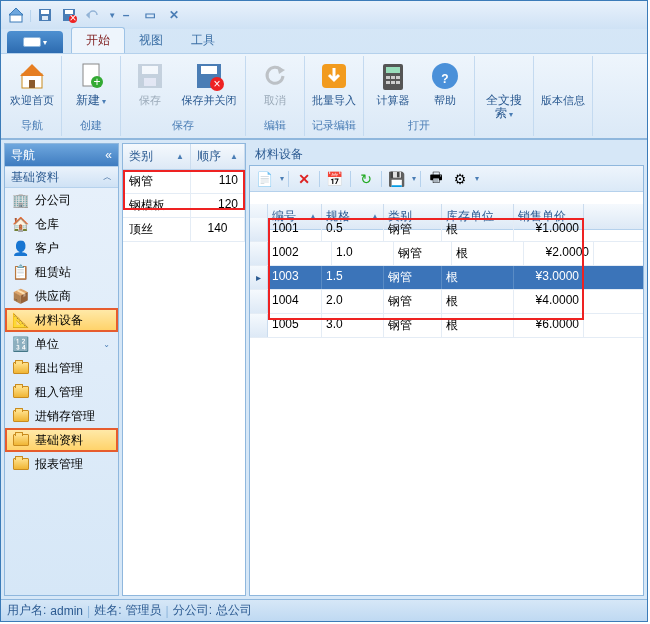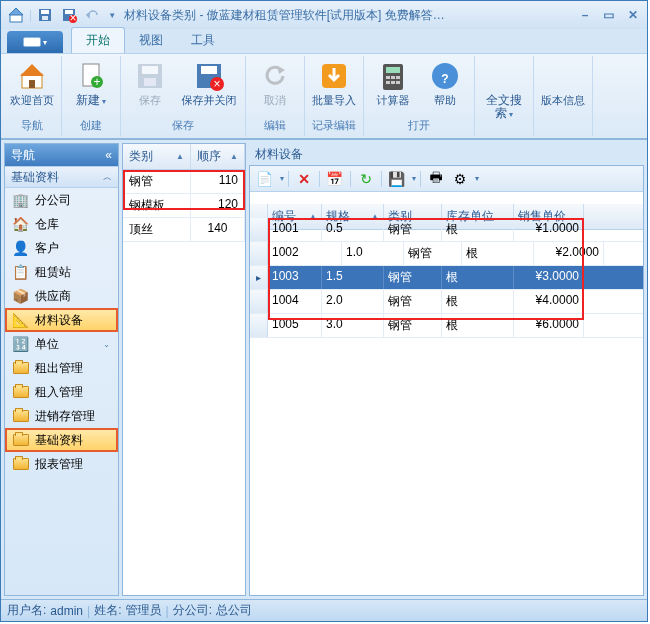--- a/index.html
+++ b/index.html
@@ -100,7 +100,6 @@
         </div>
       <span class="dd">▼</span>
     </div>
-    <div class="title-text">材料设备类别 - 傲蓝建材租赁管理软件[试用版本] 免费解答…</div>
     <div class="win-controls">
       <span>–</span>
       <span>▭</span>

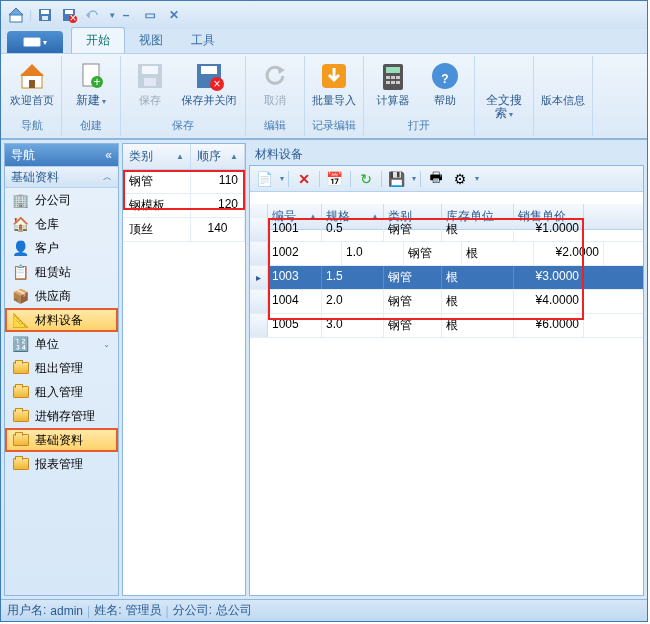--- a/index.html
+++ b/index.html
@@ -15,7 +15,7 @@
 .app-btn{width:56px;height:22px;background:linear-gradient(#4e90d1,#2d6bb0);border-radius:4px 4px 0 0;display:flex;align-items:center;justify-content:center;margin-right:8px}
 .app-btn-icon{width:18px;height:10px;background:#fff;border:1px solid #8fb7dd;border-radius:2px}
 .rtab{padding:4px 14px;color:#3b6fa5;cursor:pointer}
-.rtab.active{background:#eef5fc;border:1px solid #9ec3e6;border-bottom:none;border-radius:3px 3px 0 0;color:#0f766e}
+.rtab.active{background:#eef5fc;border:1px solid #9ec3e6;border-bottom:none;border-radius:3px 3px 0 0;color:#7f1d1d}
 .ribbon{height:86px;background:linear-gradient(#eef5fc,#dbe9f7);border-top:1px solid #b5d1ec;border-bottom:1px solid #8fb7dd;display:flex;padding:2px}
 .rgroup{border-right:1px solid #c4daf0;padding:2px 4px;display:flex;flex-direction:column;align-items:center;justify-content:space-between}
 .rgroup-body{display:flex;gap:2px;flex:1;align-items:flex-start}

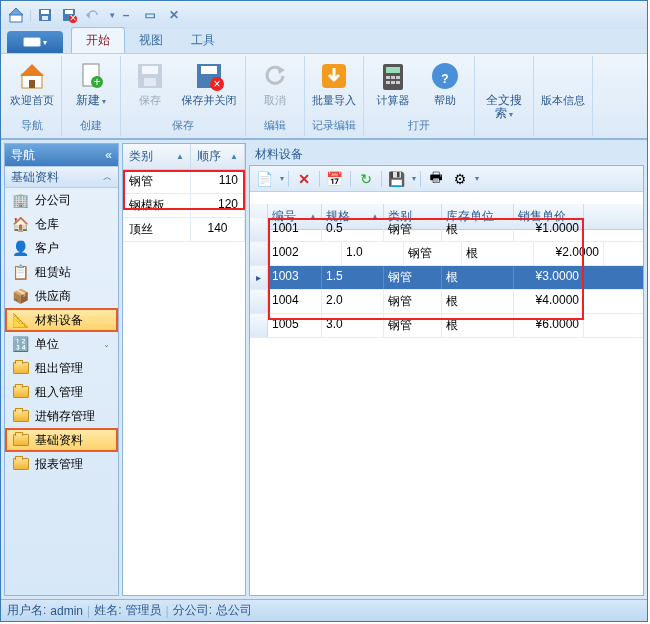--- a/index.html
+++ b/index.html
@@ -404,7 +404,7 @@
               </div>
               <div class="data-row">
                 <div class="row-ind"></div>
-                <div class="data-cell" style="width:74px">1002</div>
+                <div class="data-cell" style="width:64px">1002</div>
                 <div class="data-cell" style="width:62px">1.0</div>
                 <div class="data-cell" style="width:58px">钢管</div>
                 <div class="data-cell" style="width:72px">根</div>

